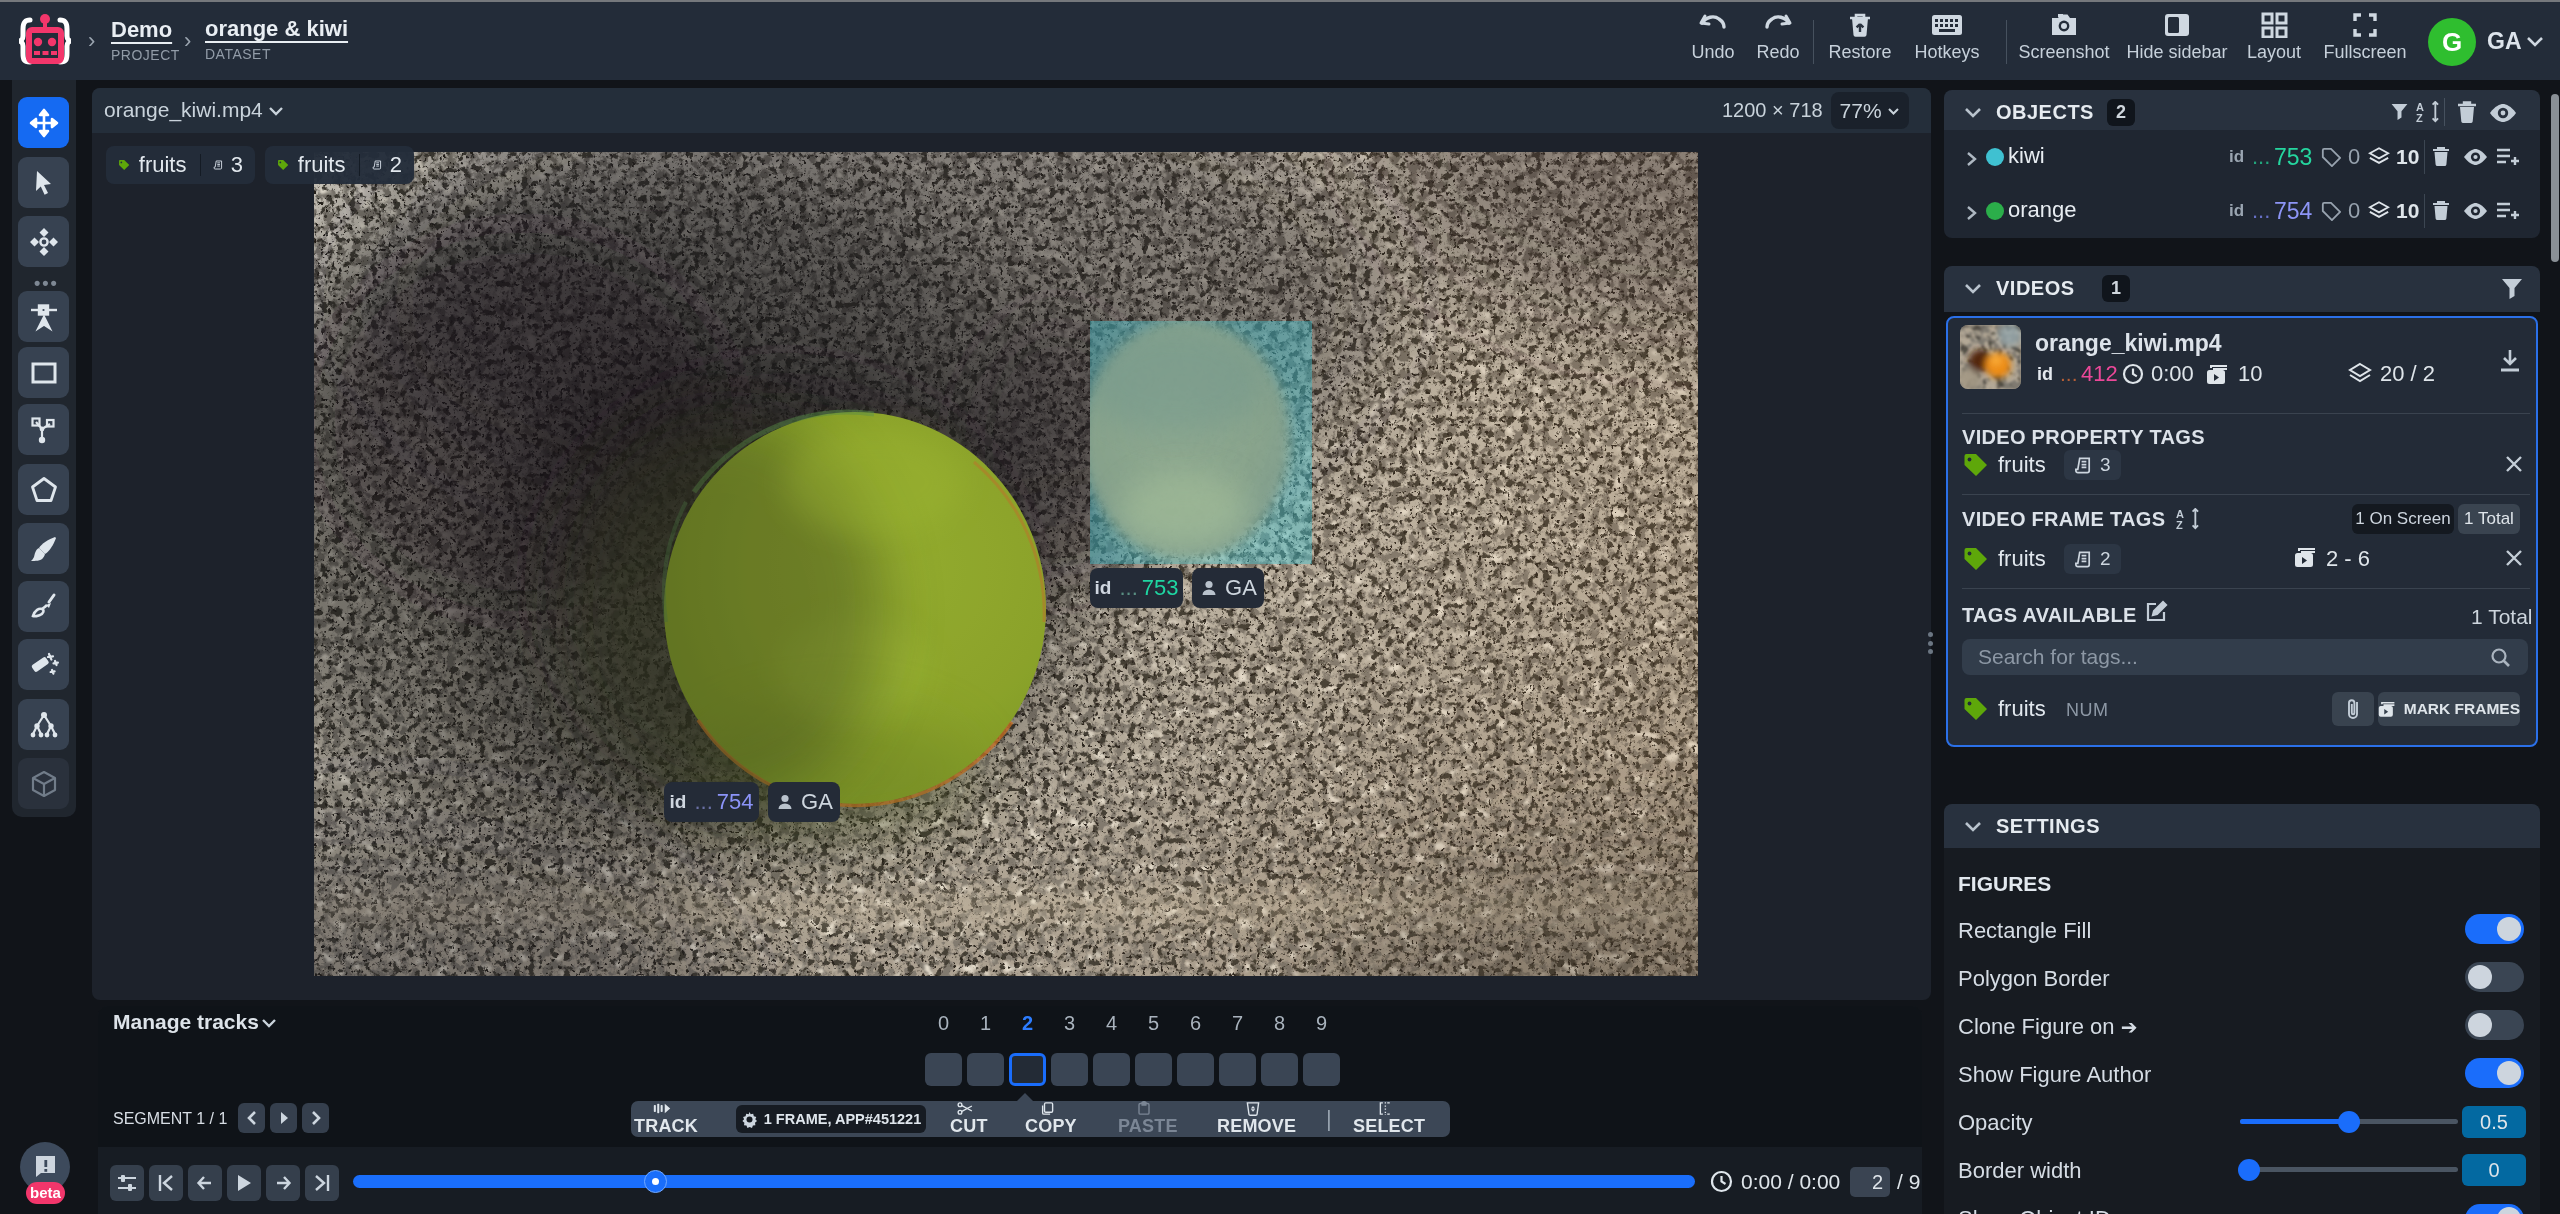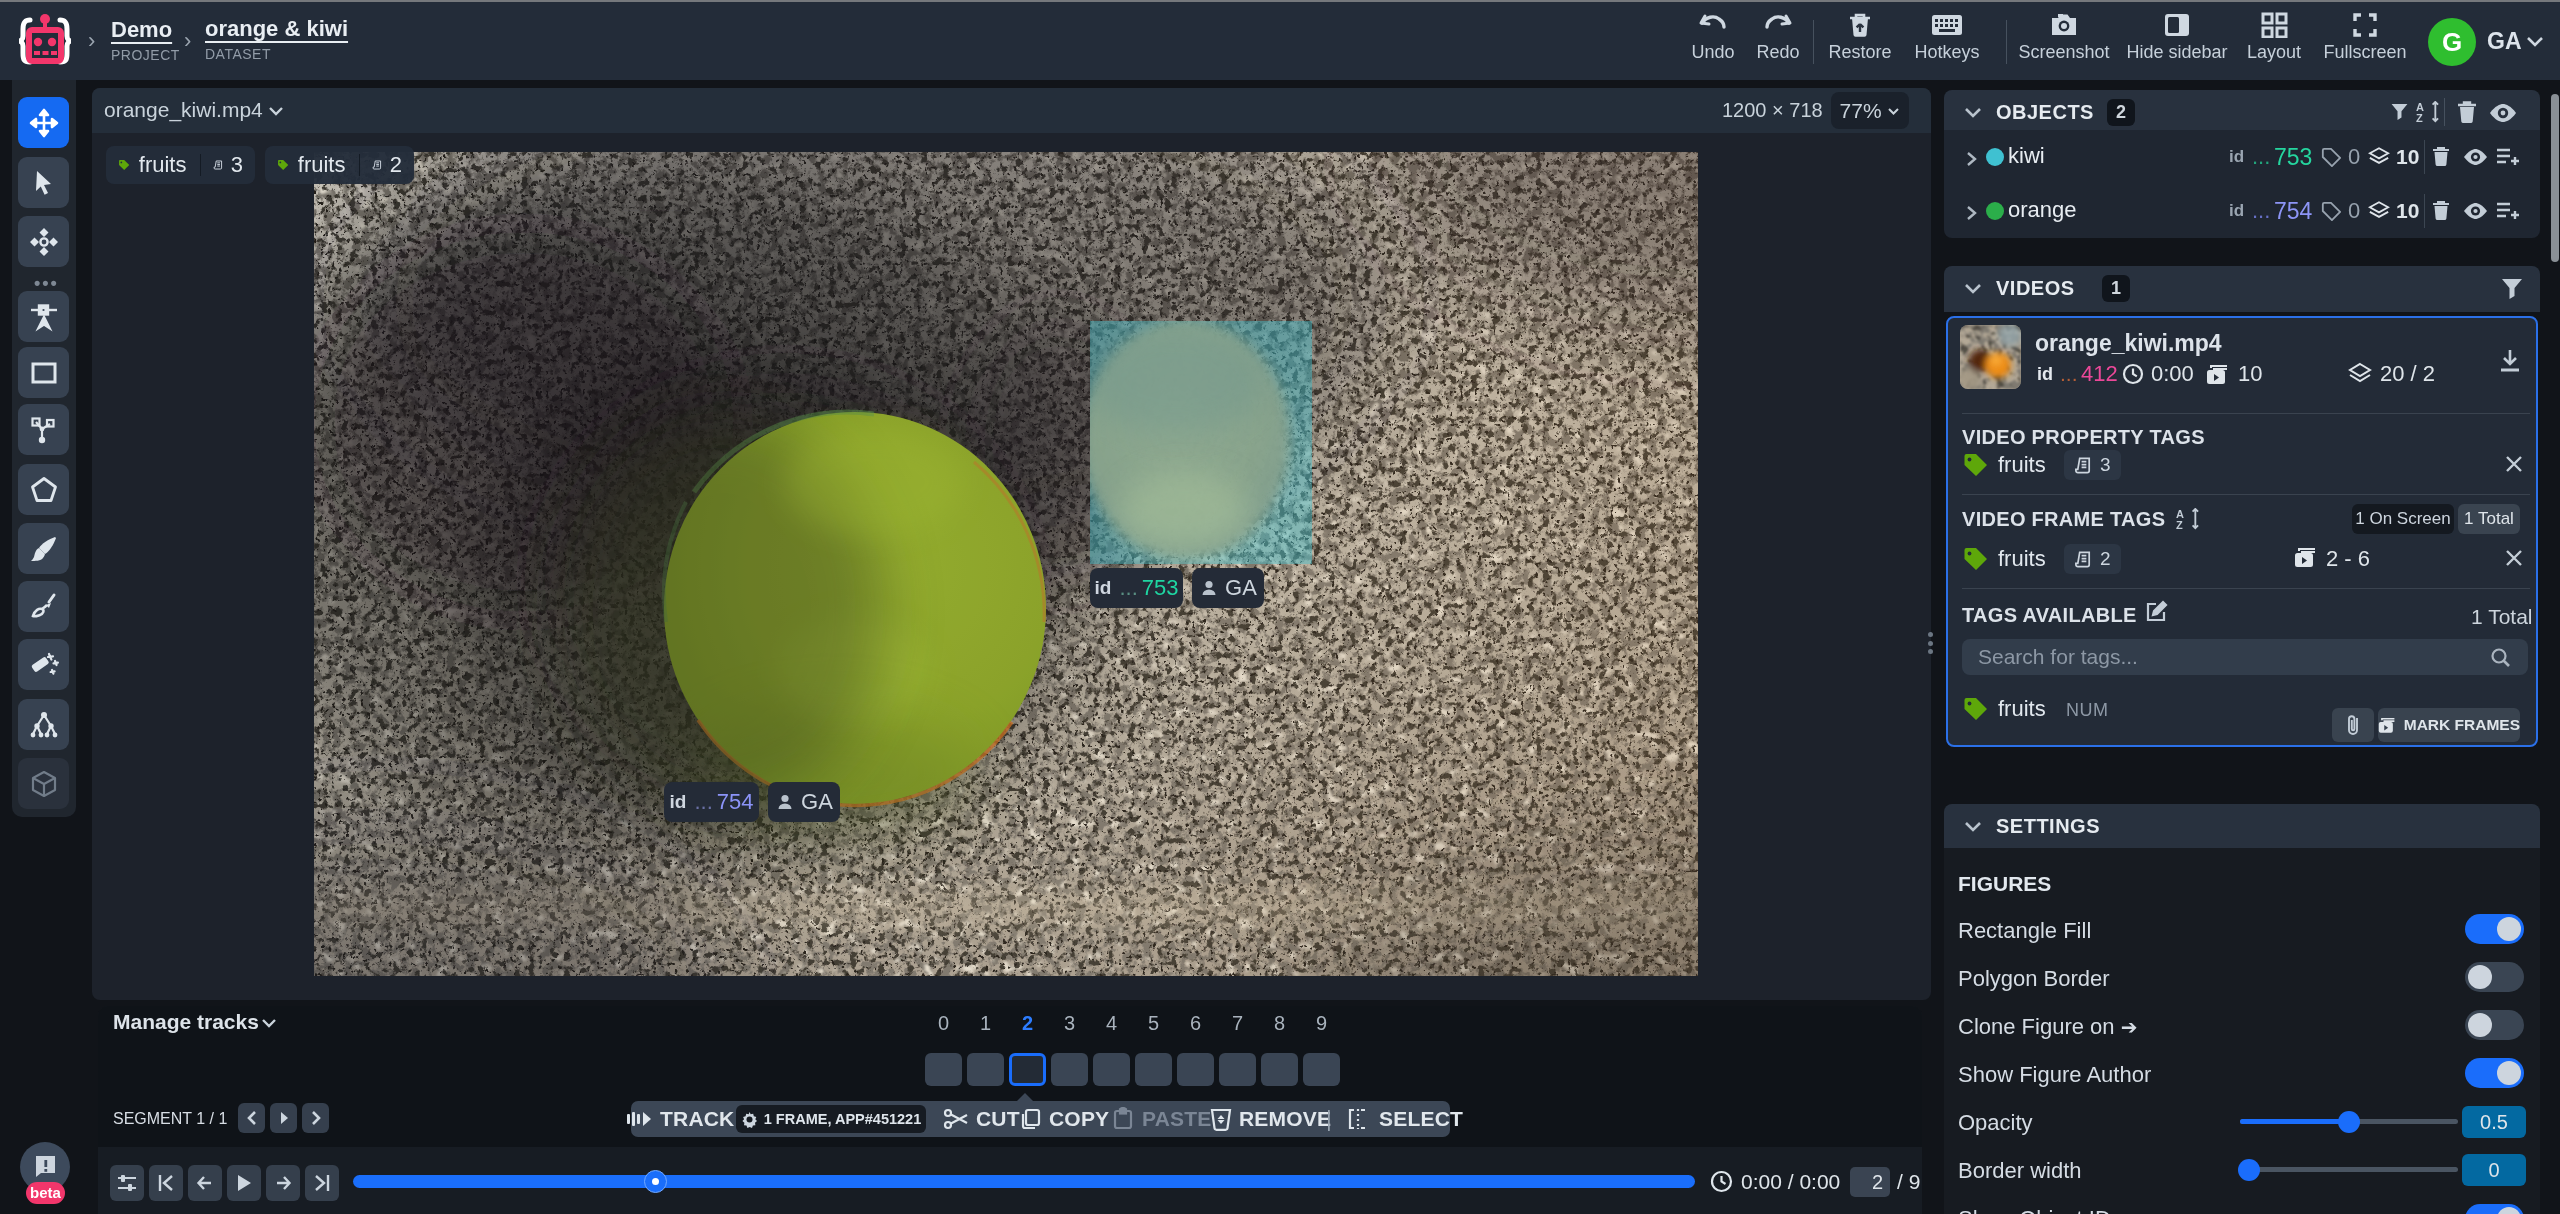--- a/index.html
+++ b/index.html
@@ -47,7 +47,7 @@
 .frow-name { position:absolute; color:#e2e8ee; font-size:22px; }
 .cnt-badge { position:absolute; height:30px; background:#2c3644; border-radius:6px; display:flex; align-items:center; padding:0 10px; color:#cdd6df; font-size:19px; }
 .divline { position:absolute; left:14px; width:568px; height:1px; background:#3a434f; }
-.sbtn { position:absolute; height:34px; background:#39434f; border-radius:6px; display:flex; align-items:center; justify-content:center;margin-top:16px; }
+.sbtn { position:absolute; height:34px; background:#39434f; border-radius:6px; display:flex; align-items:center; justify-content:center; }
 .setrow { position:absolute; left:14px; color:#d5dce4; font-size:22px; }
 .toggle { position:absolute; left:521px; width:59px; height:30px; border-radius:15px; }
 .toggle.on { background:#1a6dfb; }

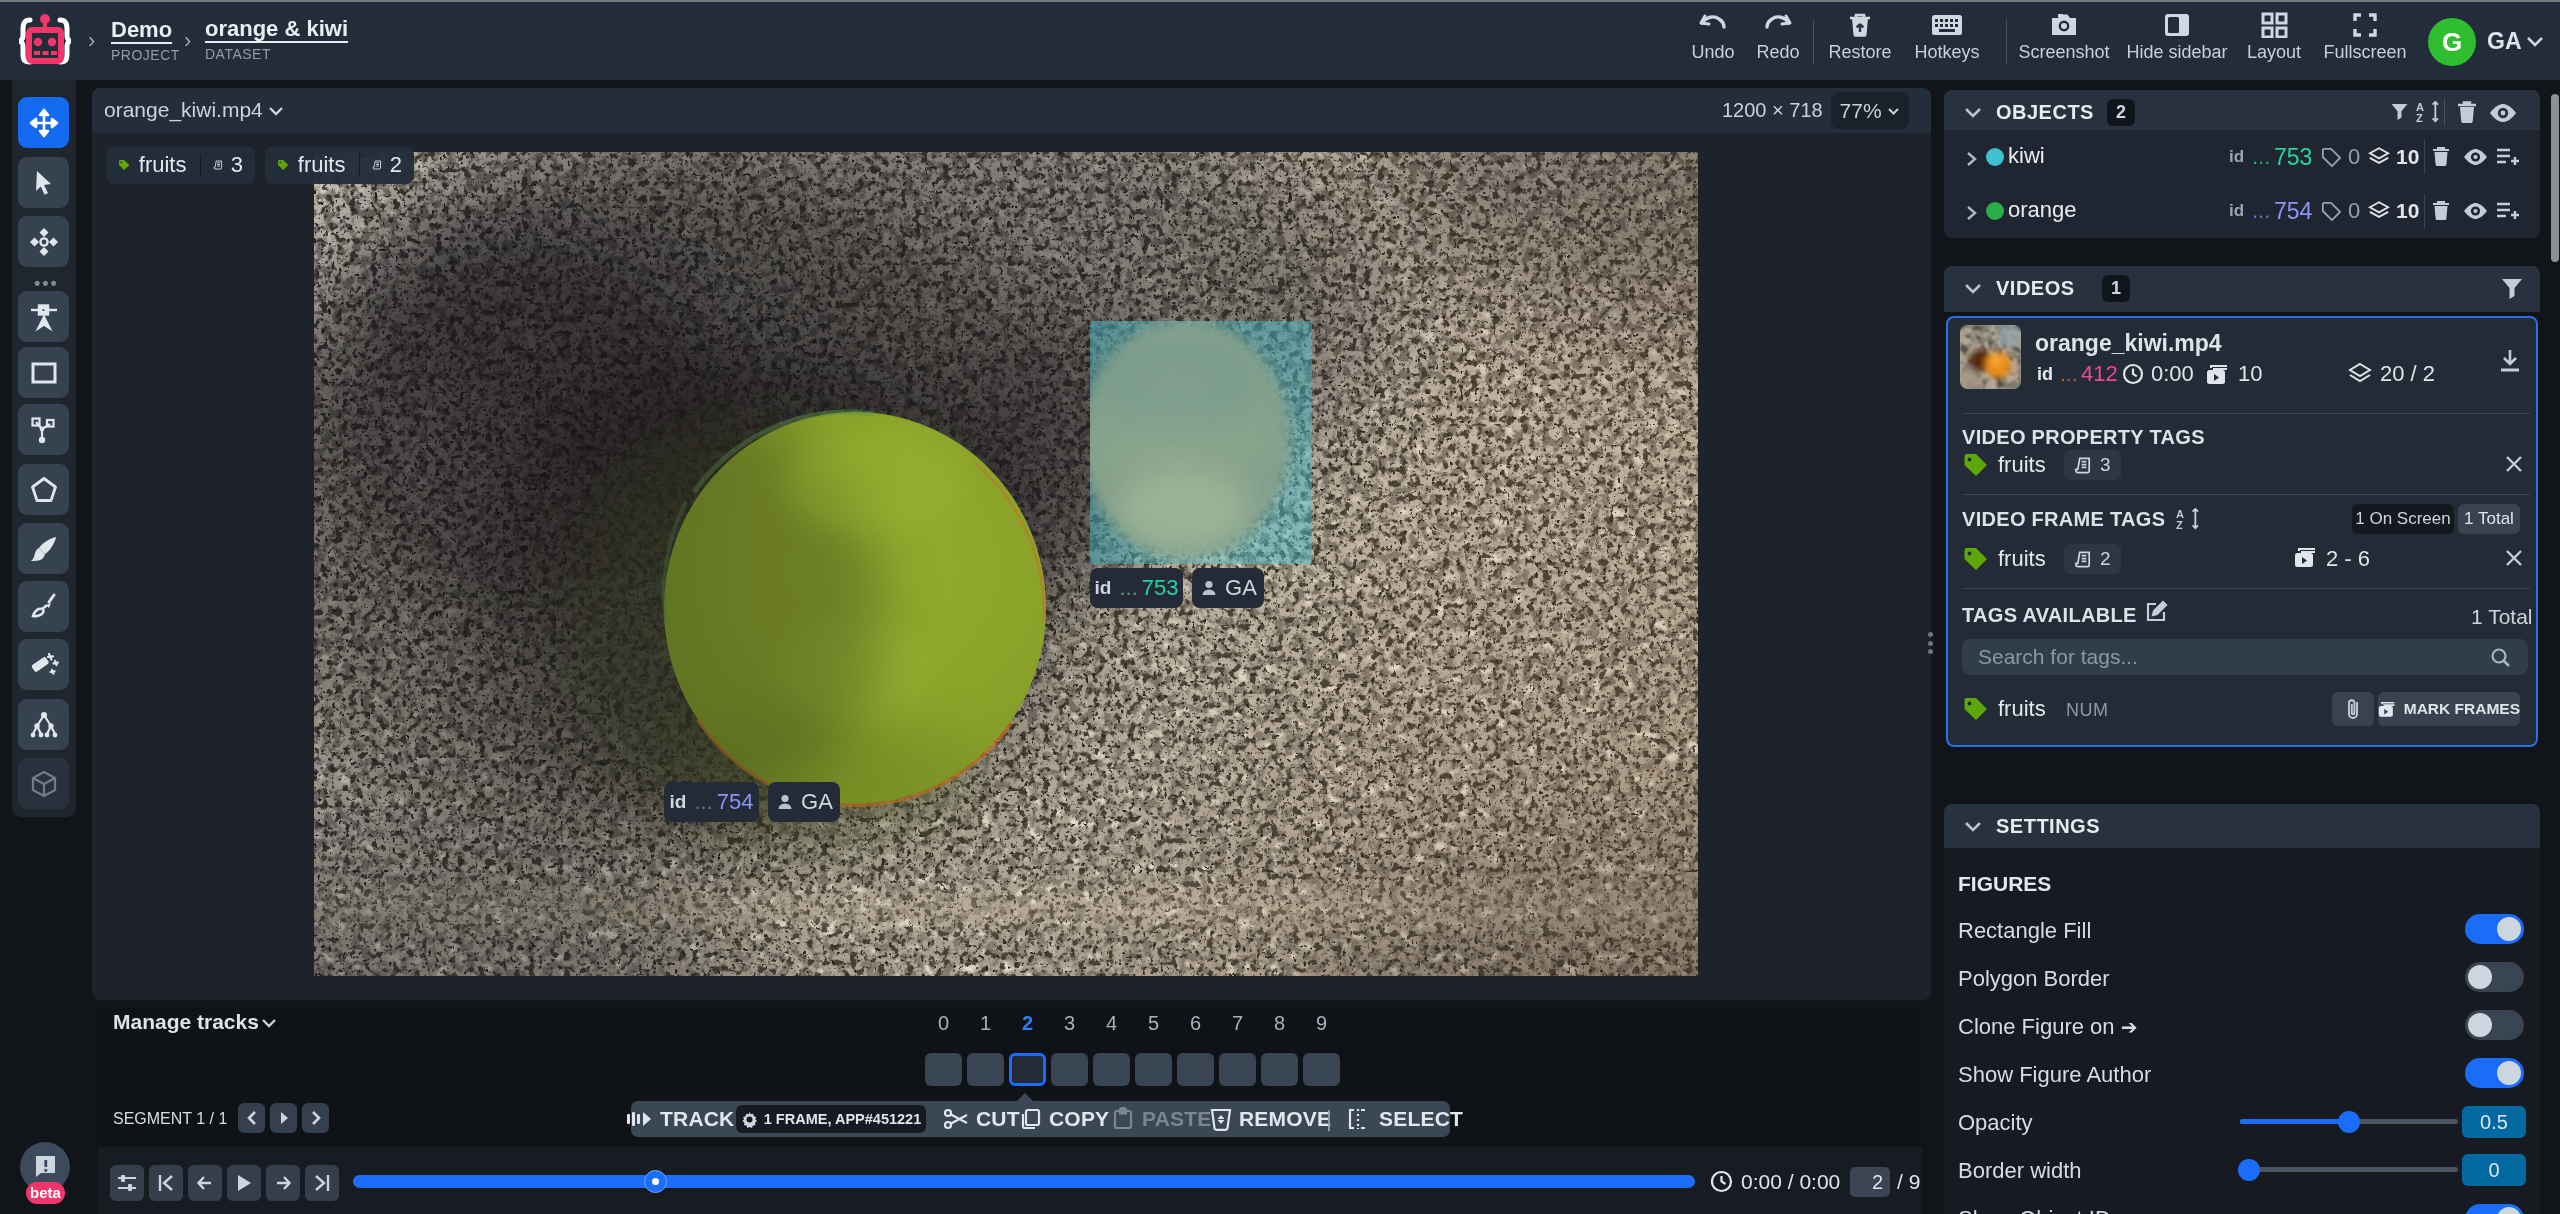--- a/index.html
+++ b/index.html
@@ -34,7 +34,7 @@
 .ftile { position:absolute; top:47px; width:37px; height:33px; background:#3a4554; border-radius:6px; }
 .ftile.fsel { background:#232b36; border:3px solid #1a6dfb; }
 .segbtn { position:absolute; top:97px; width:27px; height:30px; background:#353f4d; border-radius:6px; display:flex; align-items:center; justify-content:center; }
-.actxt { height:36px; display:flex; align-items:center; color:#e1e7ec; font-size:21px; font-weight:bold; letter-spacing:0.2px; }
+.actxt { height:36px; display:flex; align-items:center; color:#e1e7ec; font-size:18px; font-weight:bold; letter-spacing:0.2px;flex-direction:column; }
 .actxt.dim { color:#7b8695; }
 .pbtn { position:absolute; top:159px; width:34px; height:36px; background:#353f4c; border-radius:6px; display:flex; align-items:center; justify-content:center; }
 .ph-title { position:absolute; left:52px; top:11px; font-size:20px; font-weight:bold; letter-spacing:0.5px; color:#e6ebf0; }

